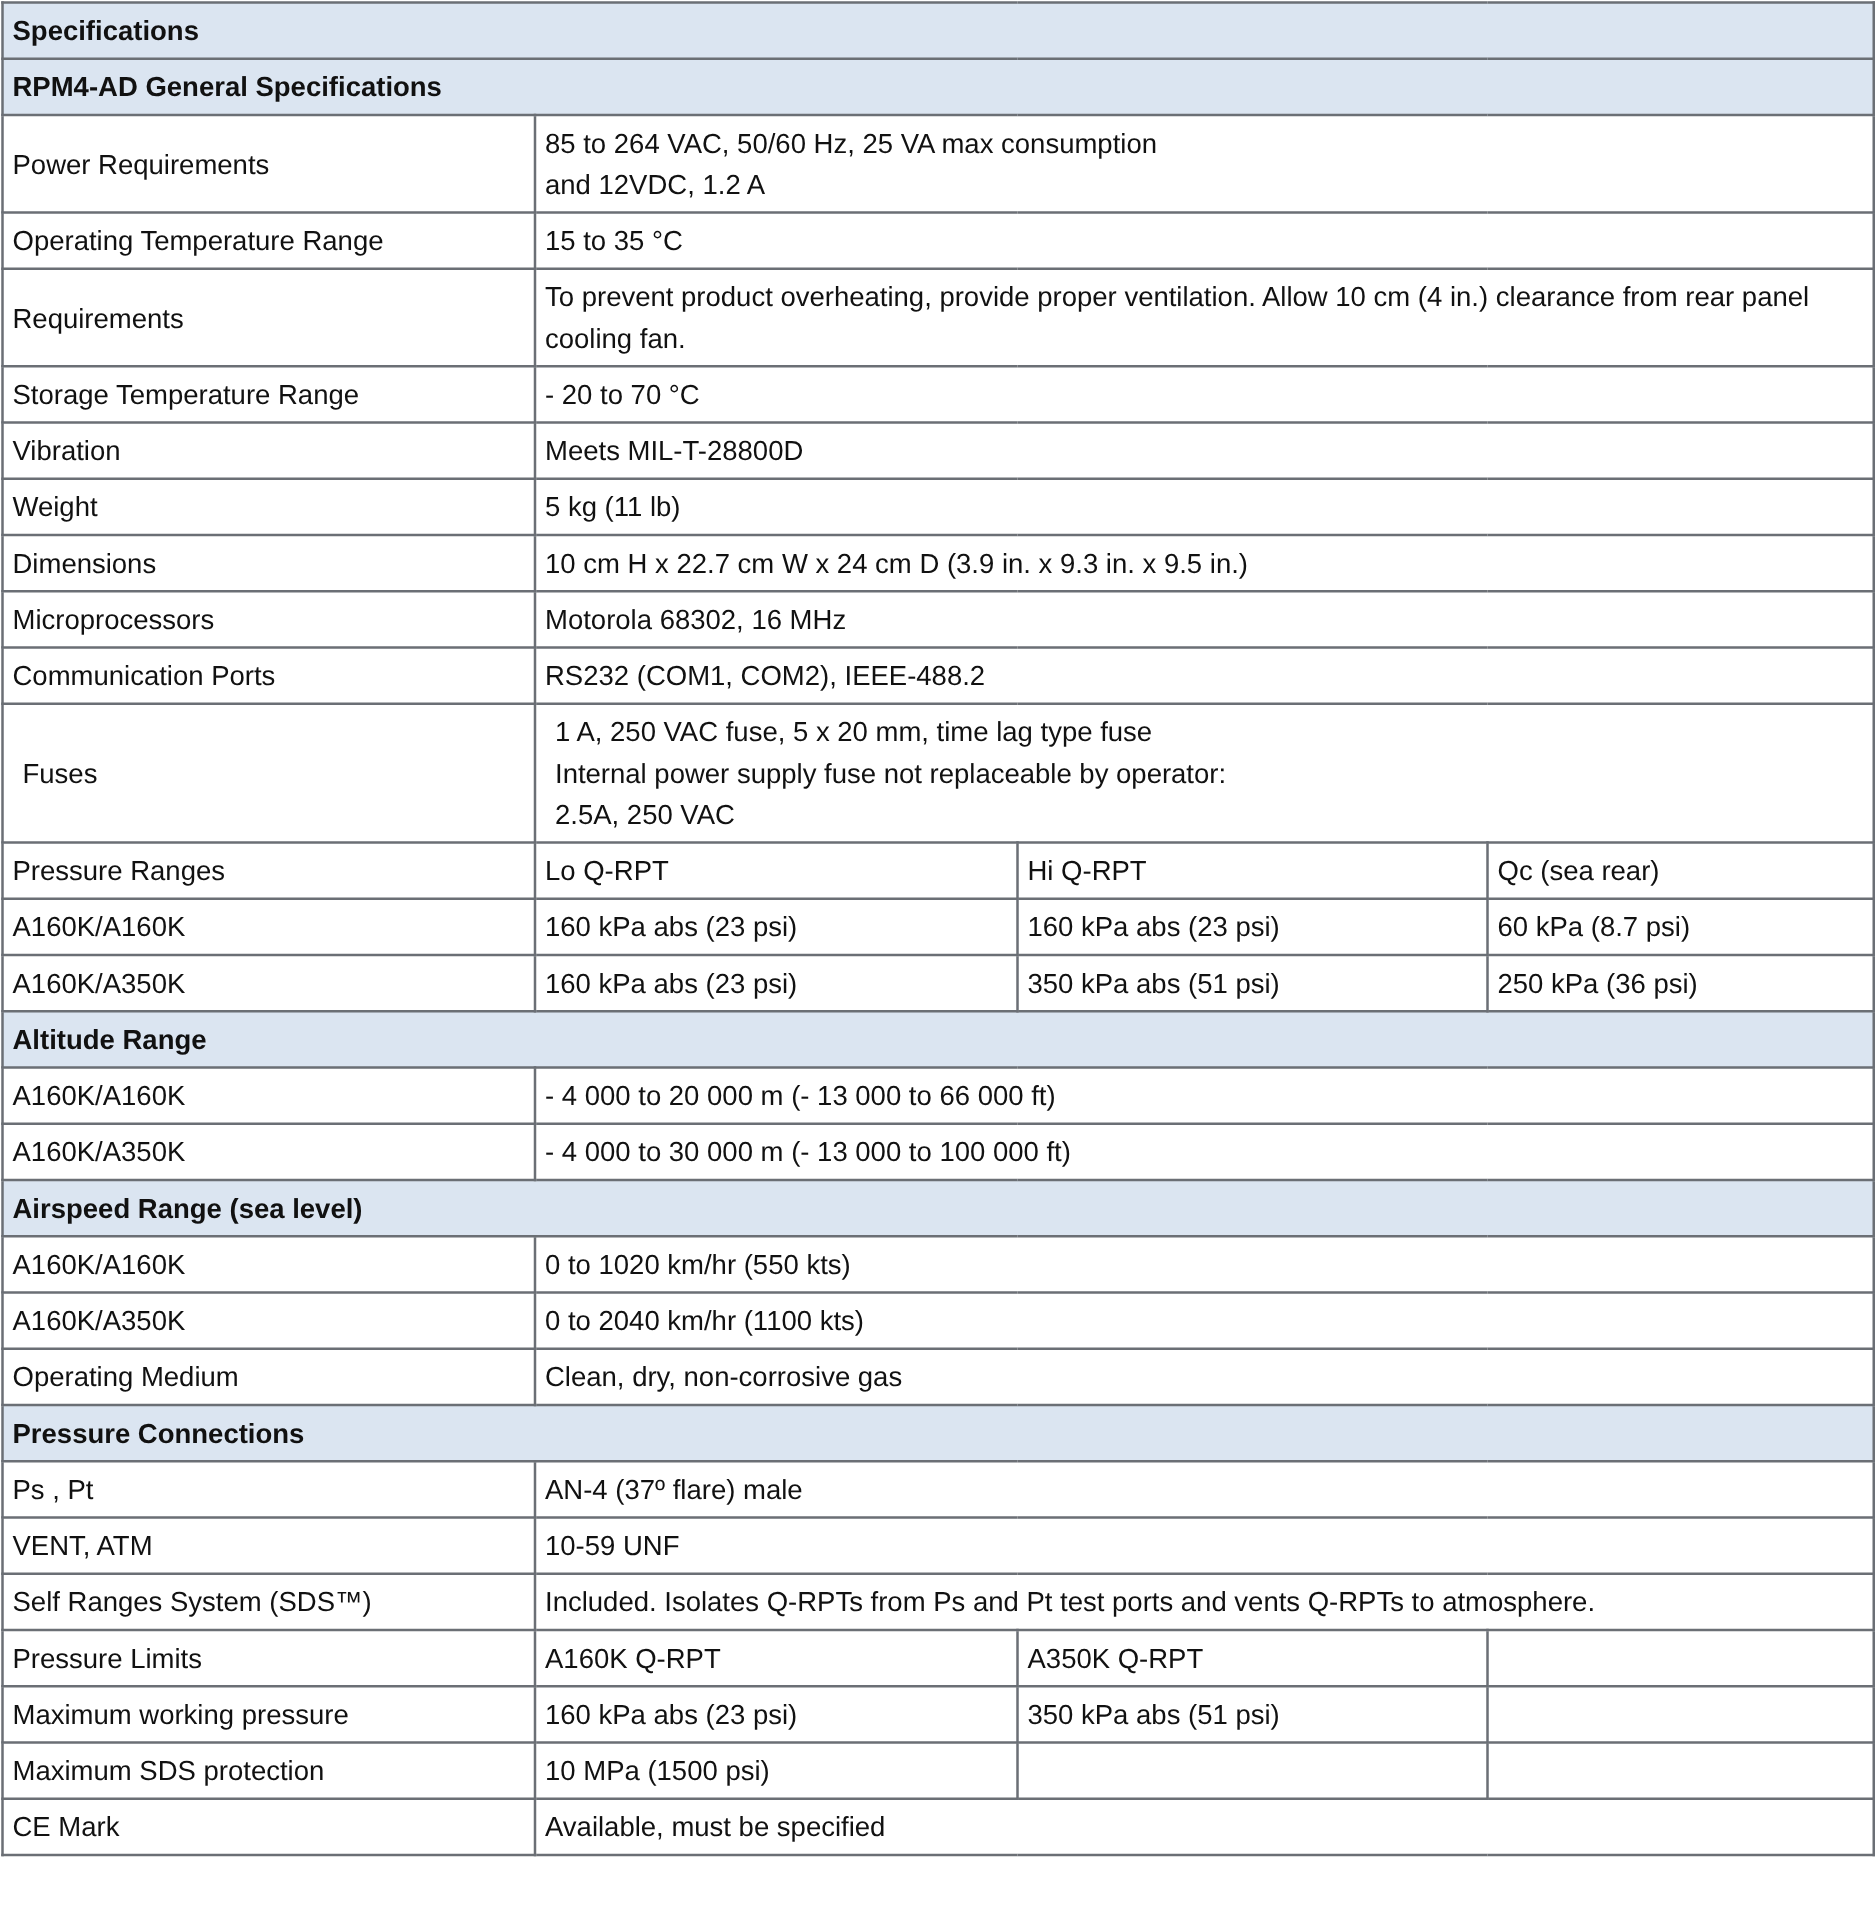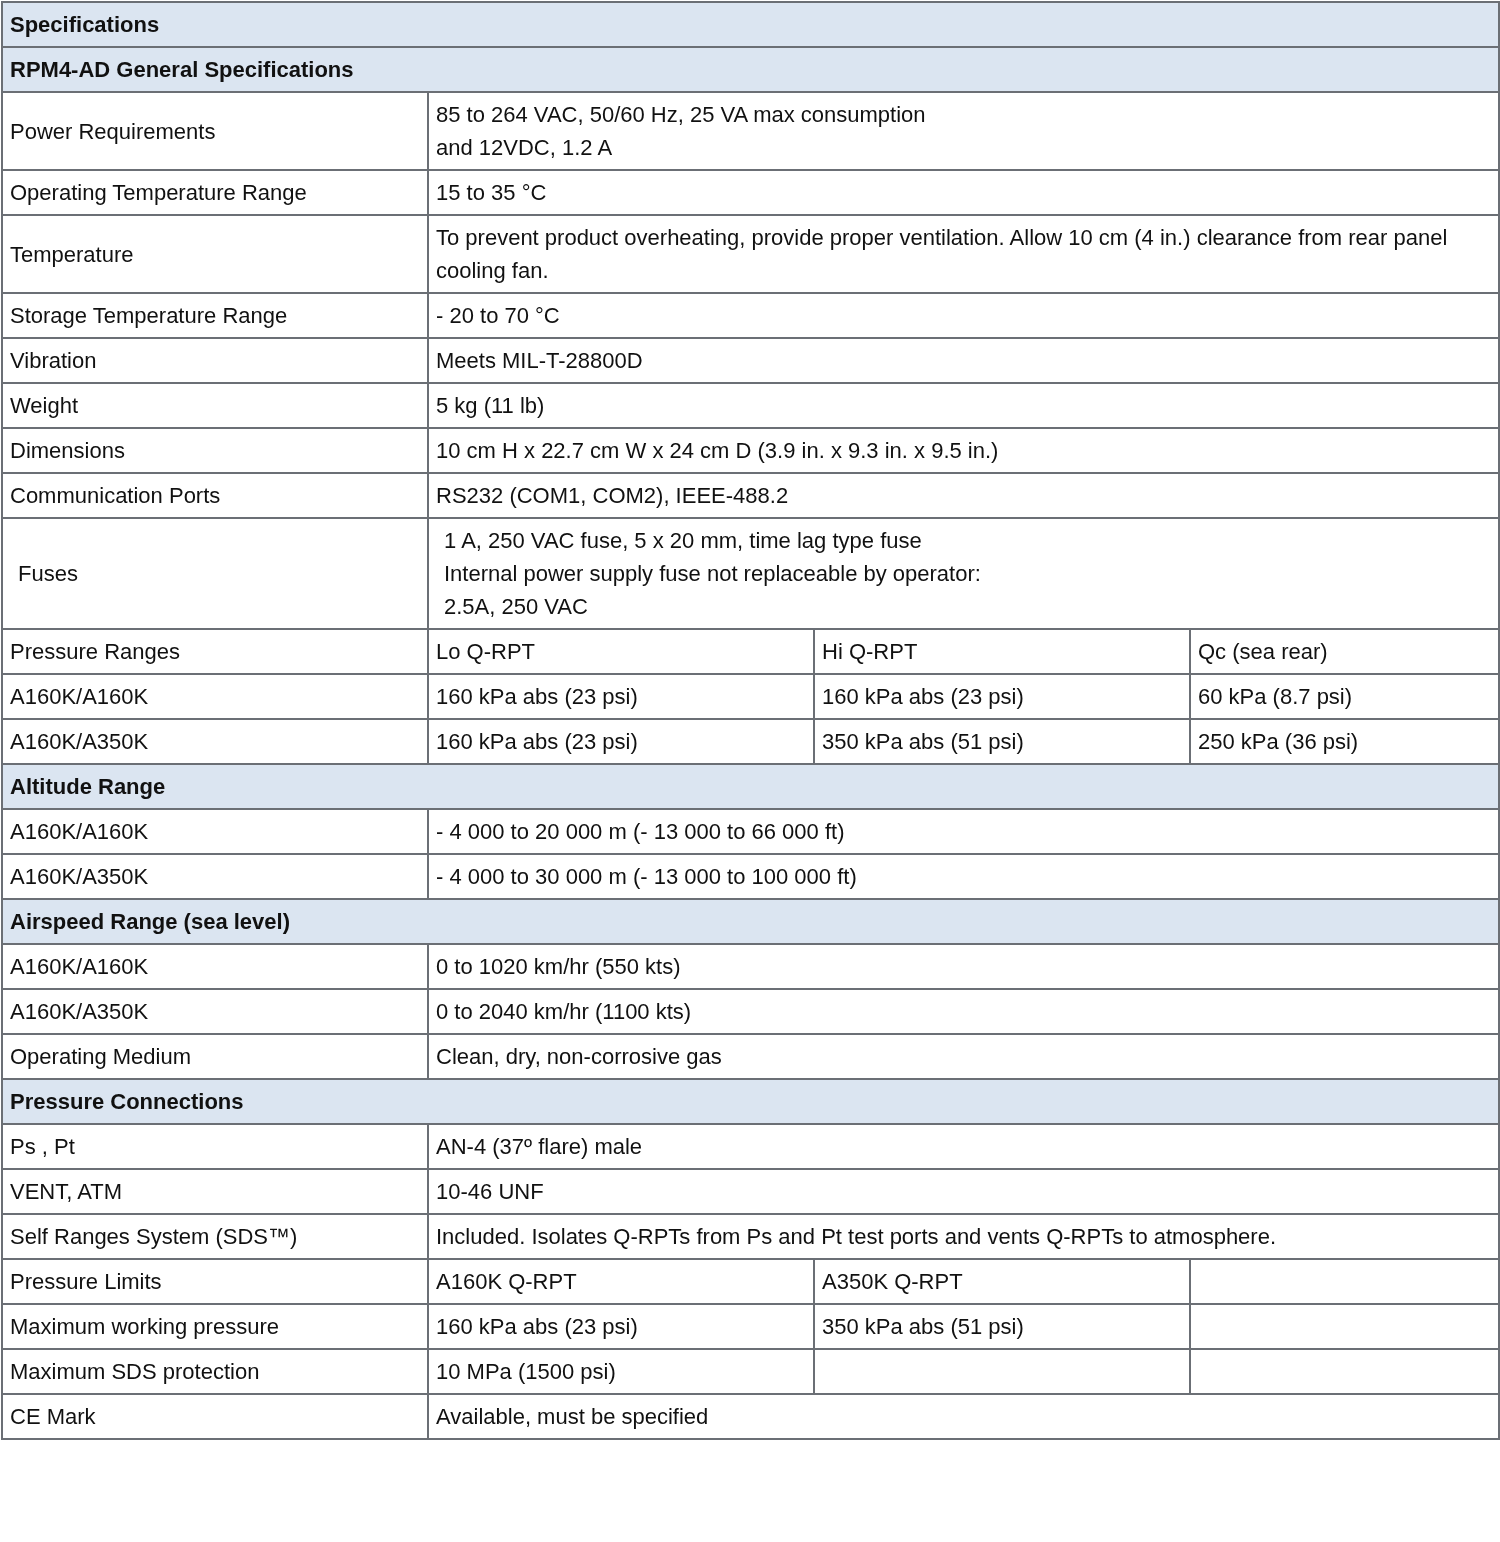--- a/index.html
+++ b/index.html
@@ -59,7 +59,7 @@
       <td colspan="3">15 to 35 °C</td>
     </tr>
     <tr class="tall2">
-      <td>Temperature</td>
+      <td>Requirements</td>
       <td colspan="3">To prevent product overheating, provide proper ventilation. Allow 10 cm (4 in.) clearance from rear panel cooling fan.</td>
     </tr>
     <tr>

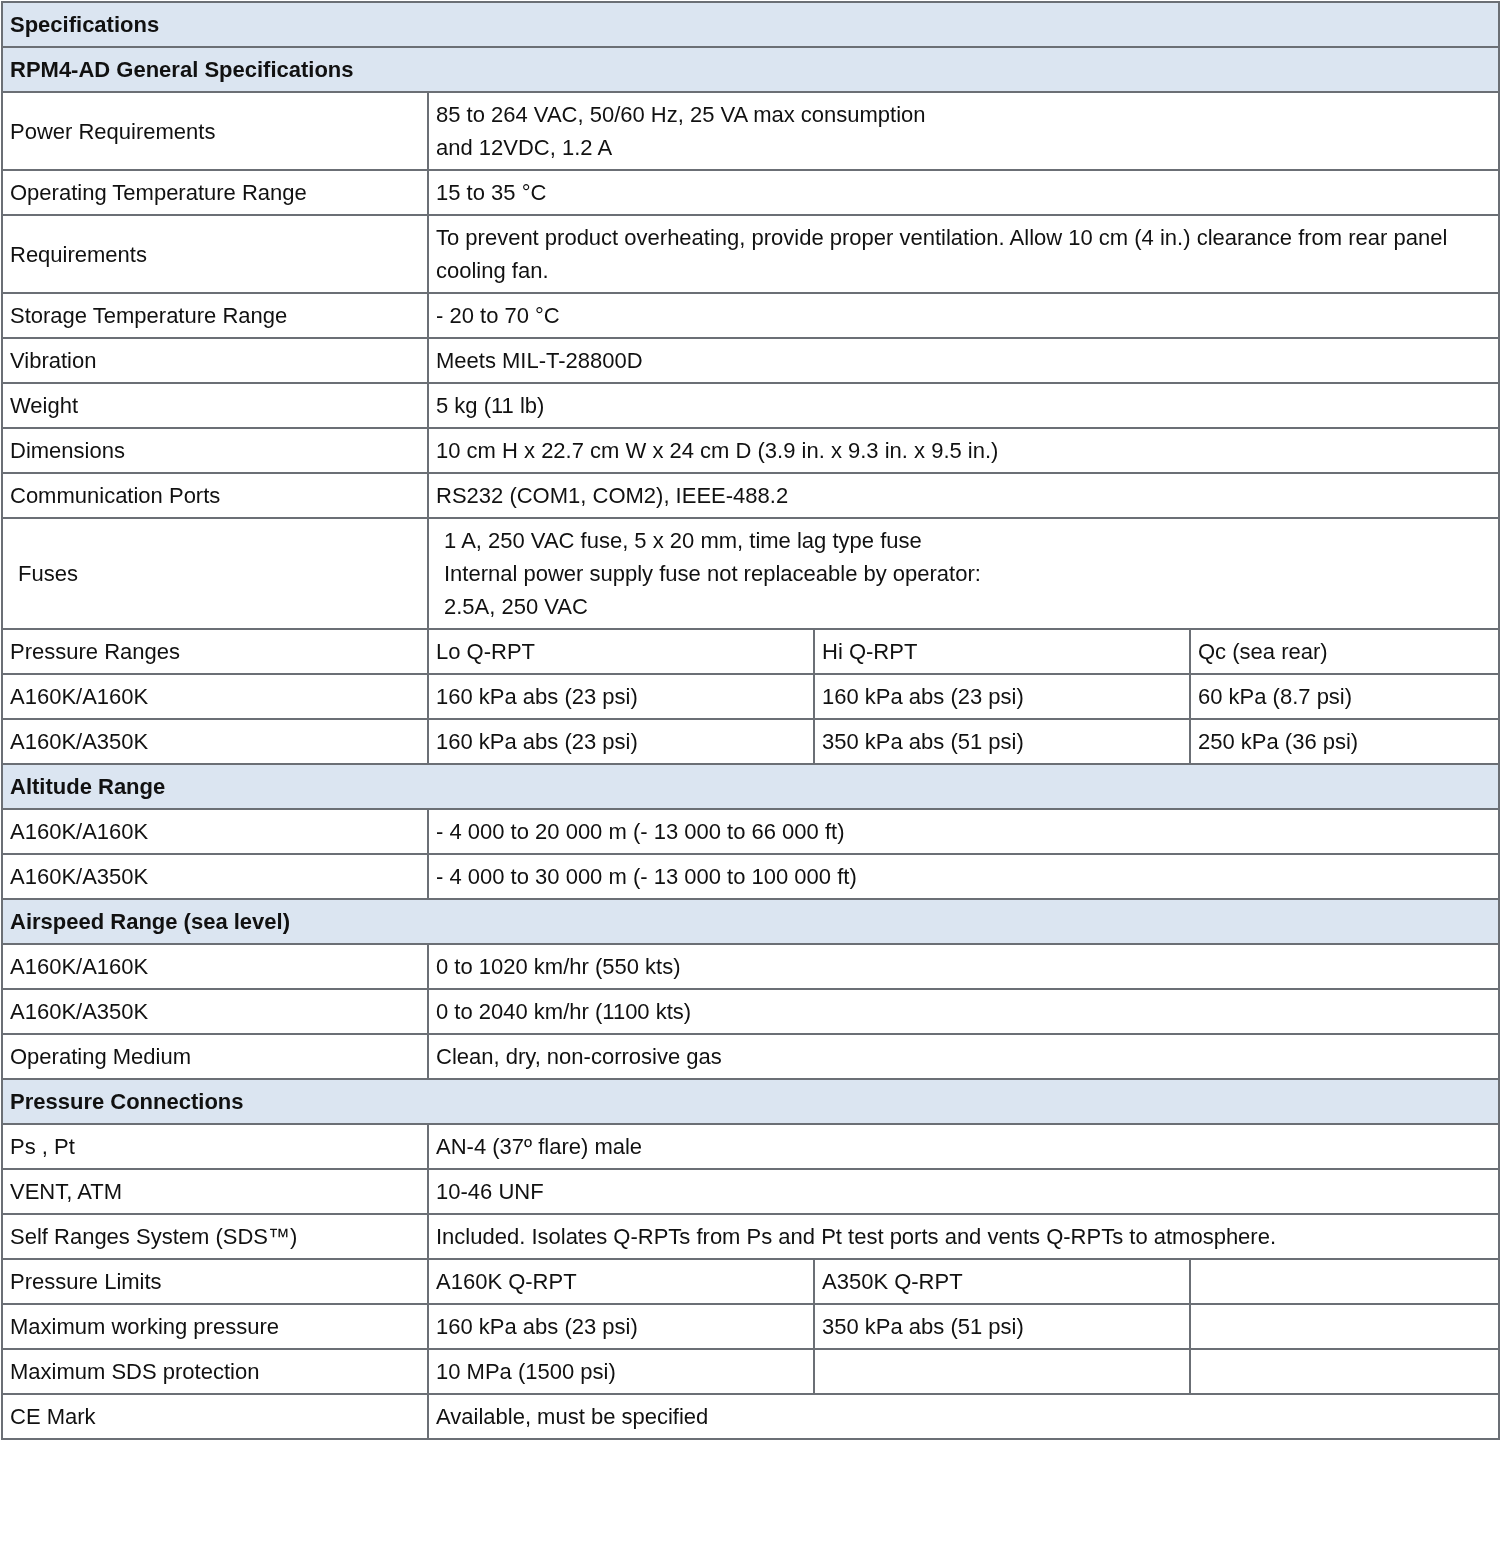--- a/index.html
+++ b/index.html
@@ -77,6 +77,10 @@
     <tr>
       <td>Dimensions</td>
       <td colspan="3">10 cm H x 22.7 cm W x 24 cm D (3.9 in. x 9.3 in. x 9.5 in.)</td>
+    </tr>
+    <tr>
+      <td>Microprocessors</td>
+      <td colspan="3">Motorola 68302, 16 MHz</td>
     </tr>
     <tr>
       <td>Communication Ports</td>

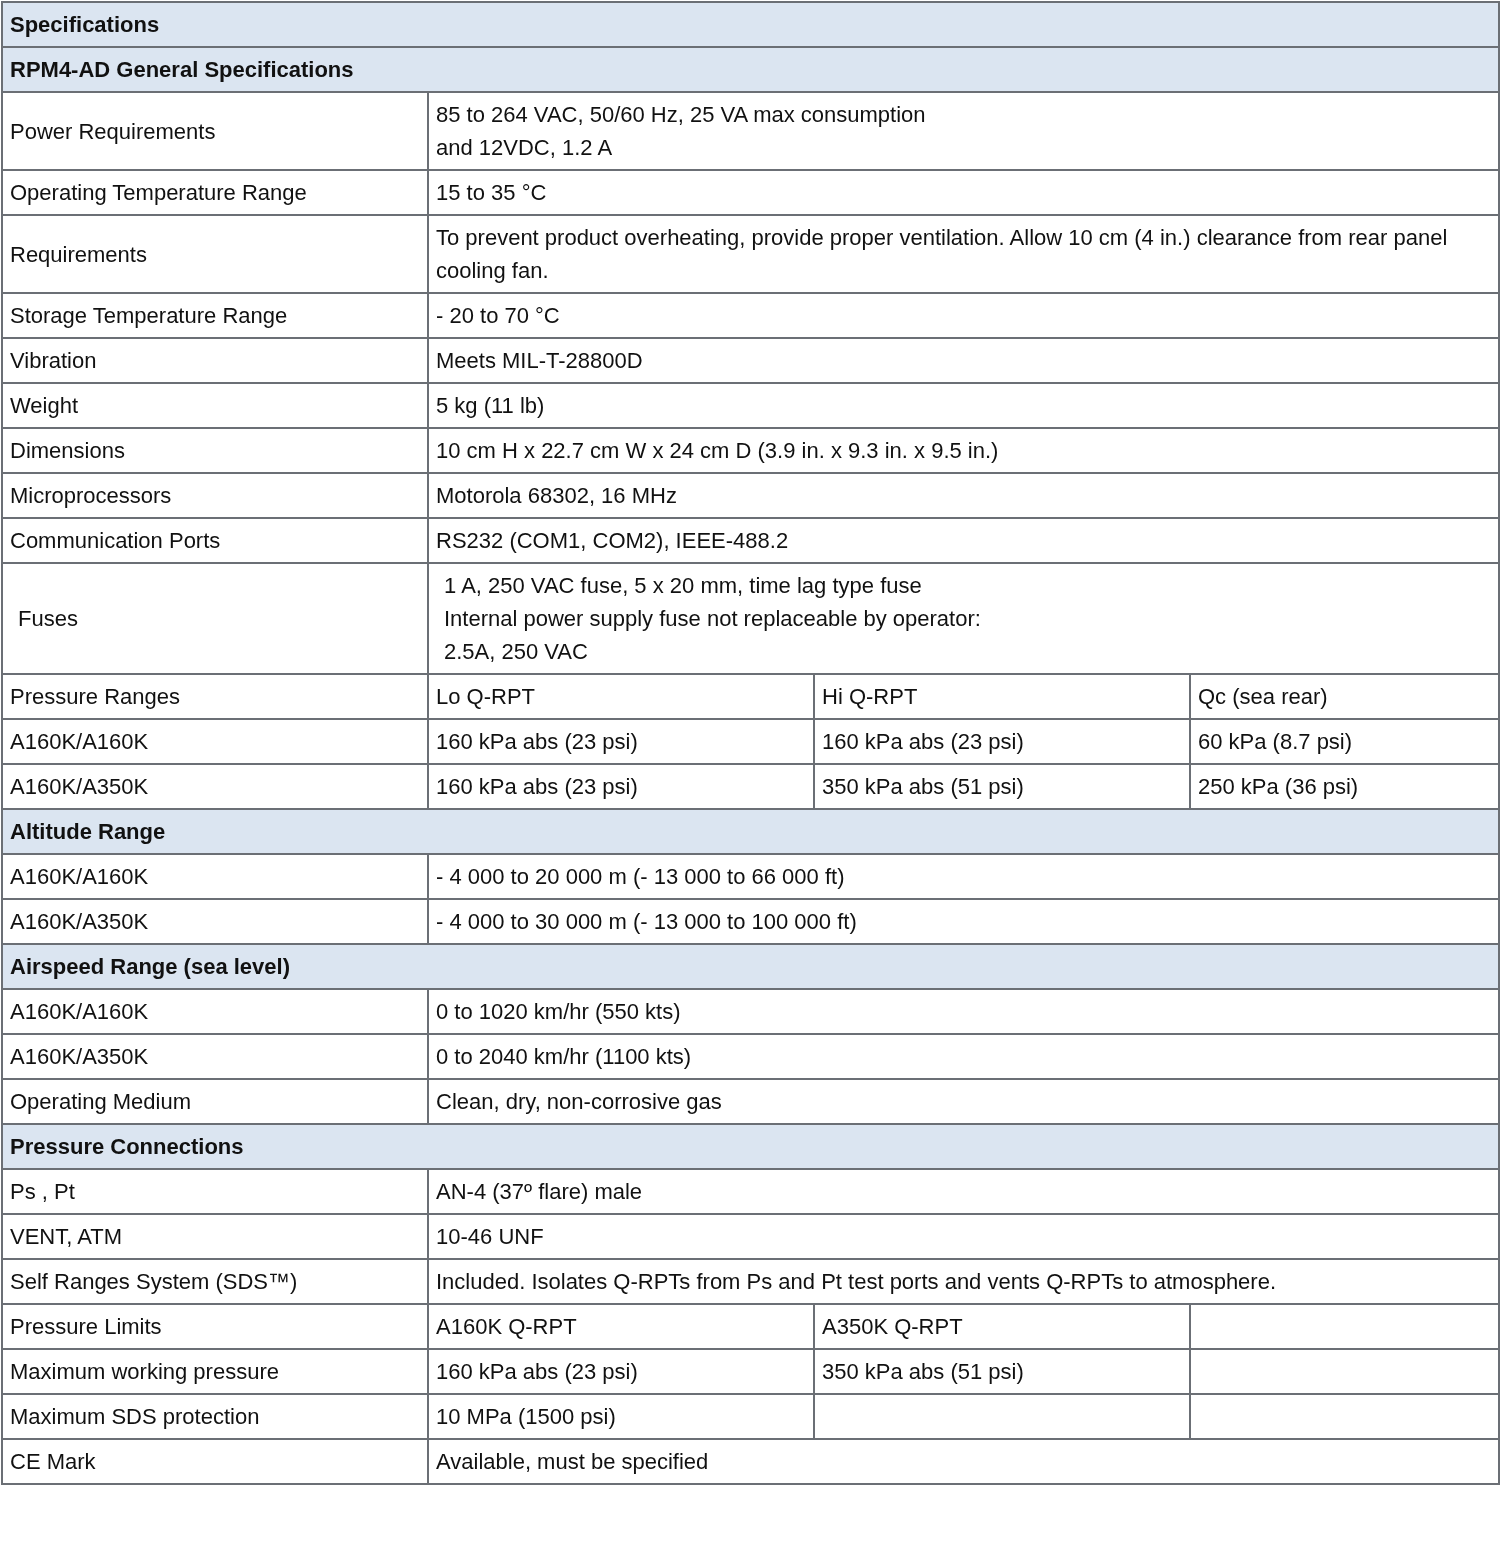--- a/index.html
+++ b/index.html
@@ -151,7 +151,7 @@
     </tr>
     <tr>
       <td>VENT, ATM</td>
-      <td colspan="3">10-46 UNF</td>
+      <td colspan="3">10-59 UNF</td>
     </tr>
     <tr>
       <td>Self Ranges System (SDS™)</td>

